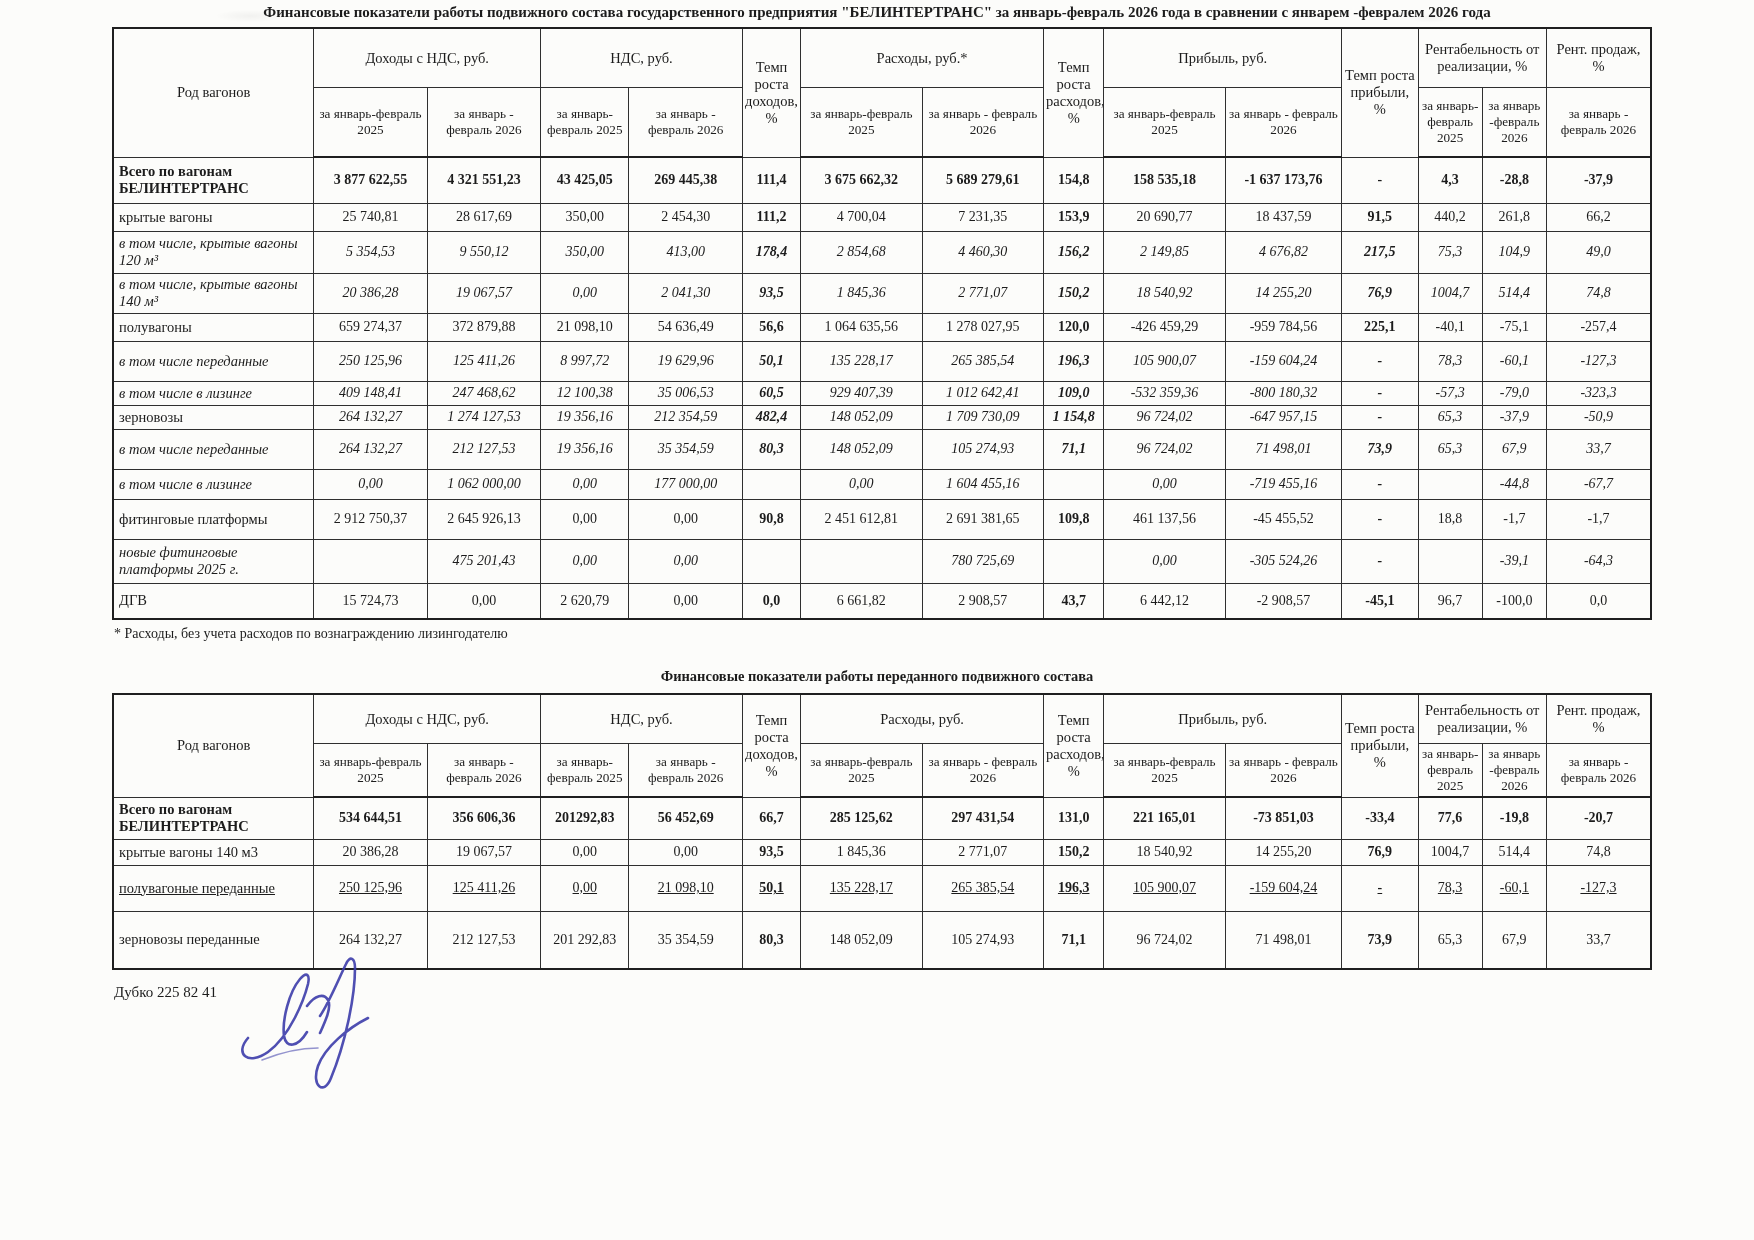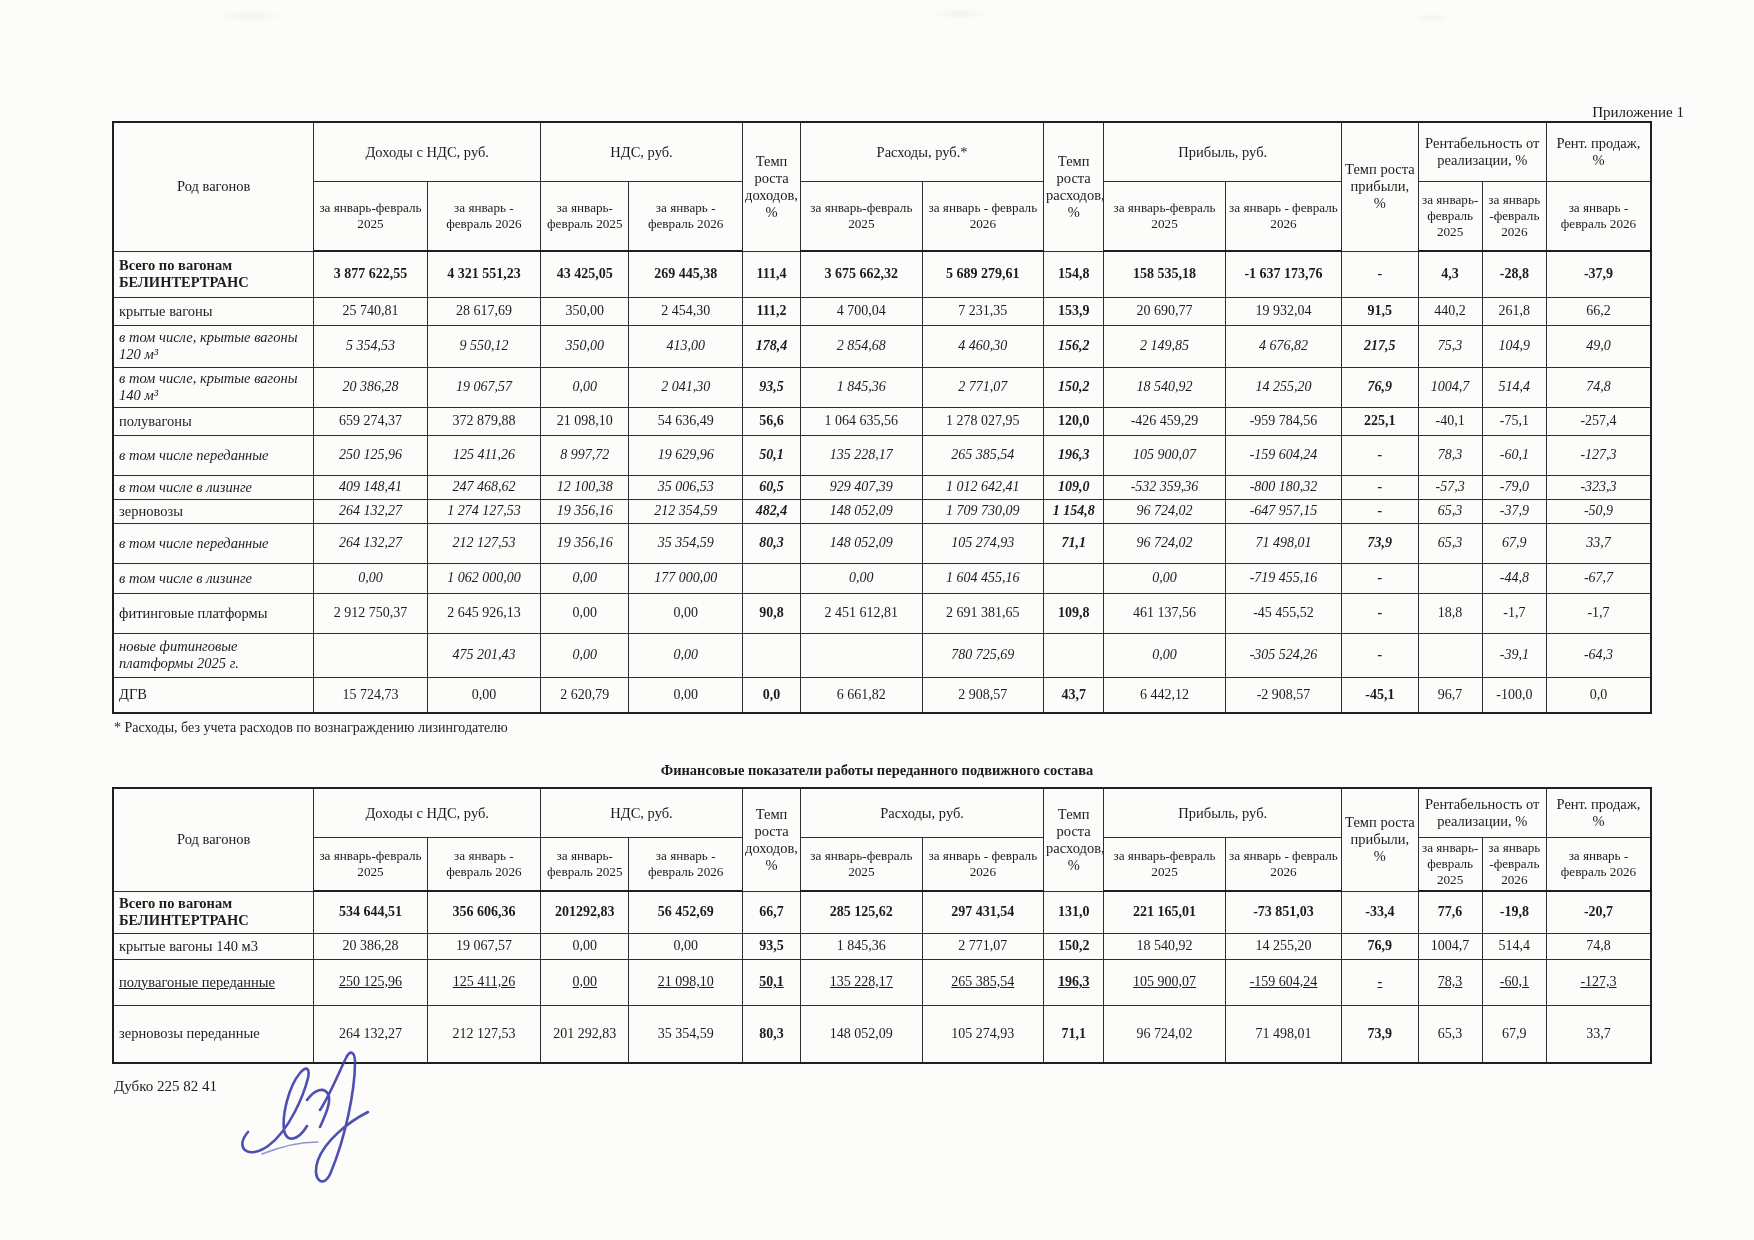--- a/index.html
+++ b/index.html
@@ -120,6 +120,7 @@
 
   <div class="annex">Приложение 1</div>
 
+  <div class="doc-title">Финансовые показатели работы подвижного состава государственного предприятия "БЕЛИНТЕРТРАНС" за январь-февраль  2026 года в сравнении с  январем -февралем 2026 года</div>
 
   <table class="fin-table" id="table1">
       <colgroup>

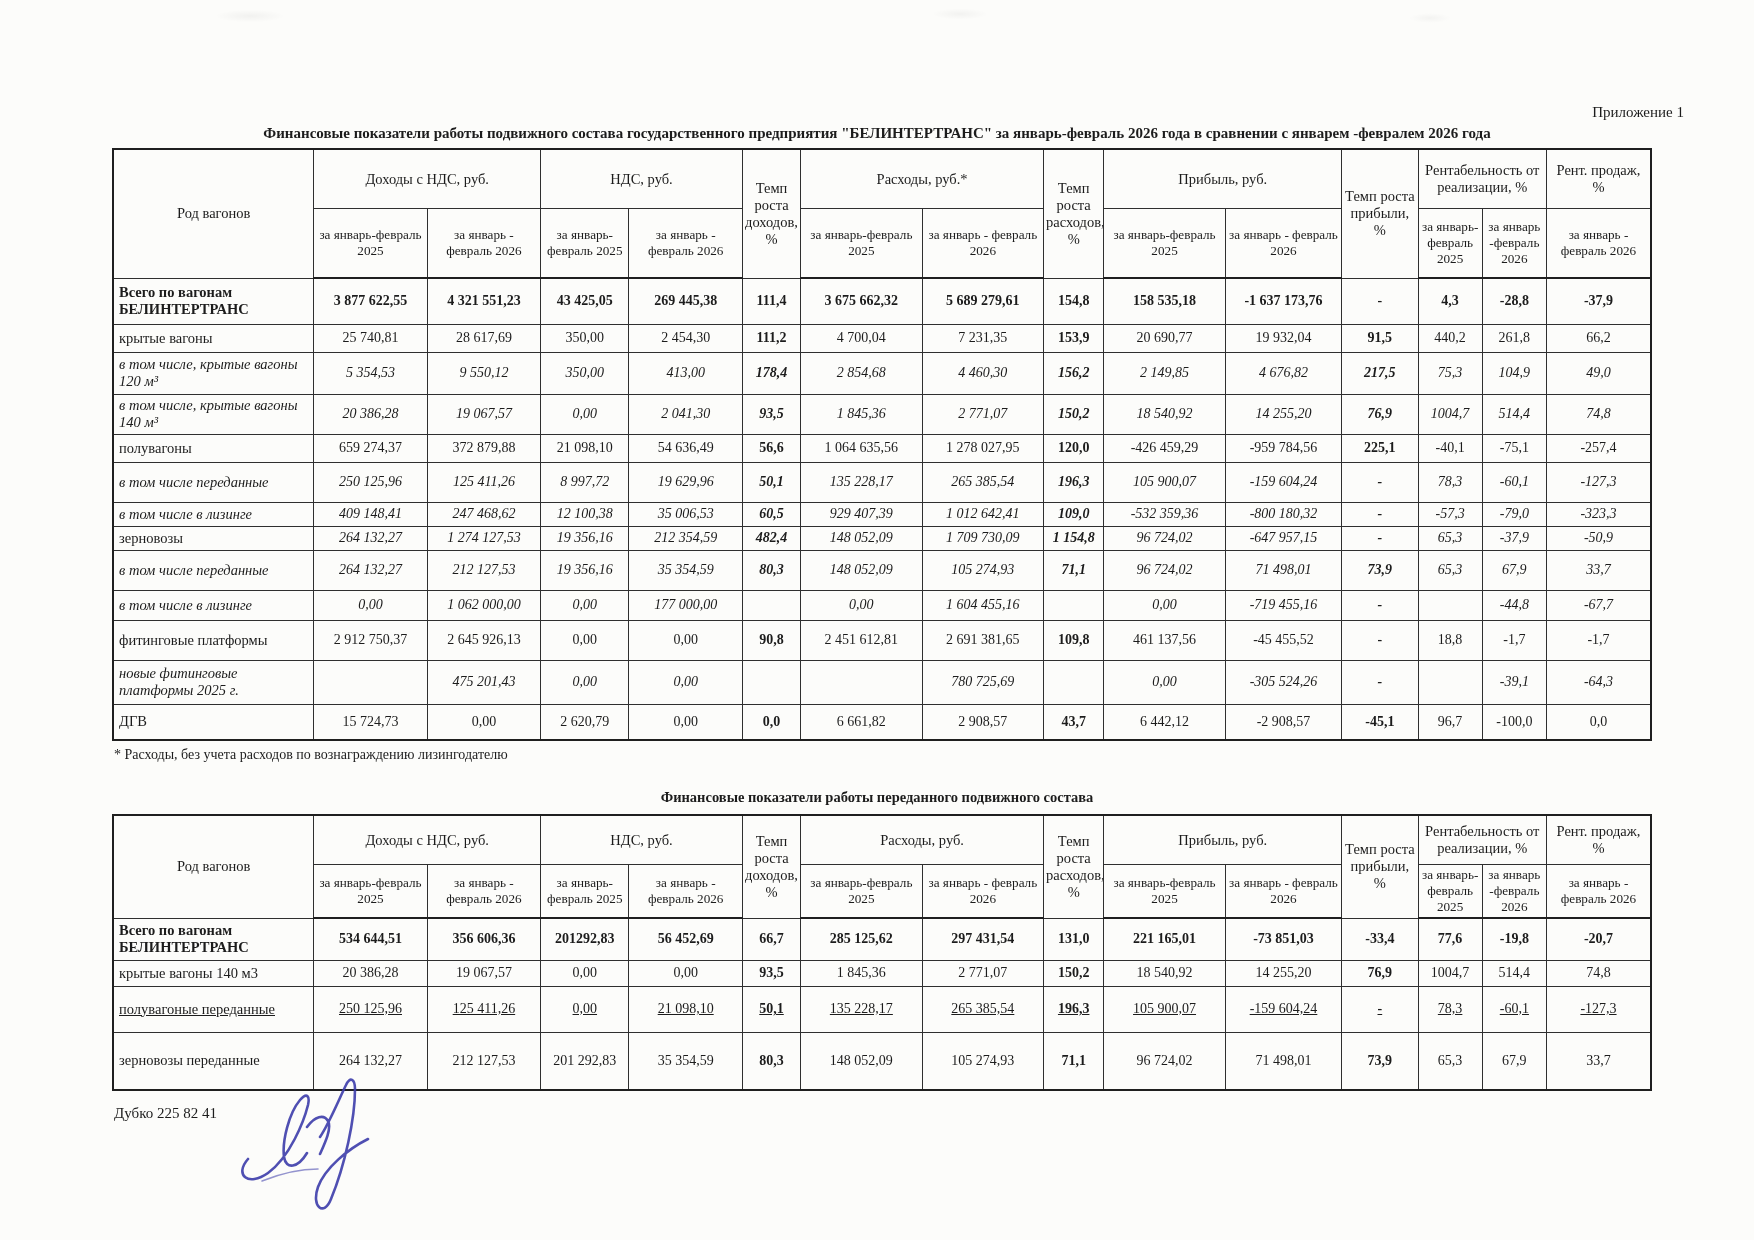--- a/index.html
+++ b/index.html
@@ -118,7 +118,6 @@
 
 <div class="page">
 
-  <div class="annex">Приложение 1</div>
 
   <div class="doc-title">Финансовые показатели работы подвижного состава государственного предприятия "БЕЛИНТЕРТРАНС" за январь-февраль  2026 года в сравнении с  январем -февралем 2026 года</div>
 

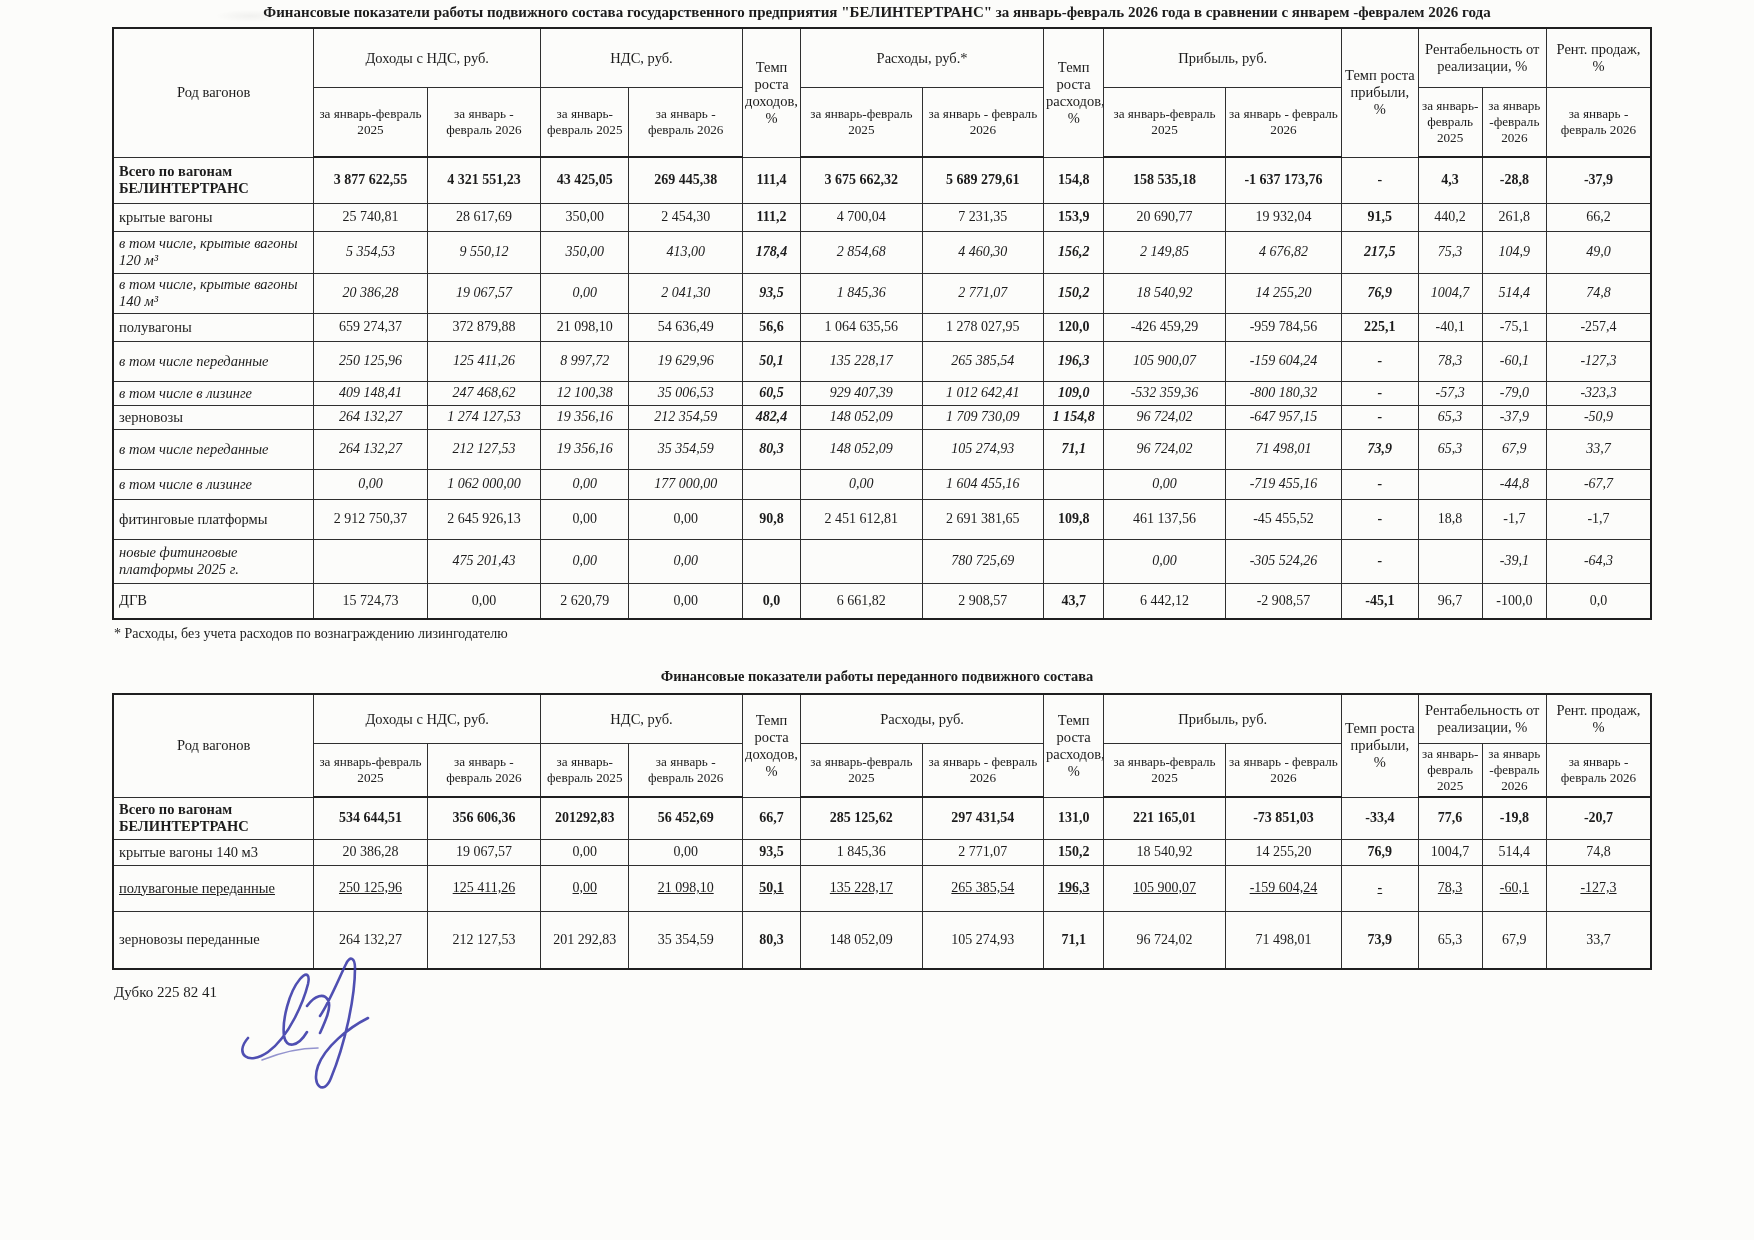--- a/index.html
+++ b/index.html
@@ -195,7 +195,7 @@
           <td class="num">7 231,35</td>
           <td class="num">153,9</td>
           <td class="num">20 690,77</td>
-          <td class="num">19 932,04</td>
+          <td class="num">18 437,59</td>
           <td class="num">91,5</td>
           <td class="num">440,2</td>
           <td class="num">261,8</td>

